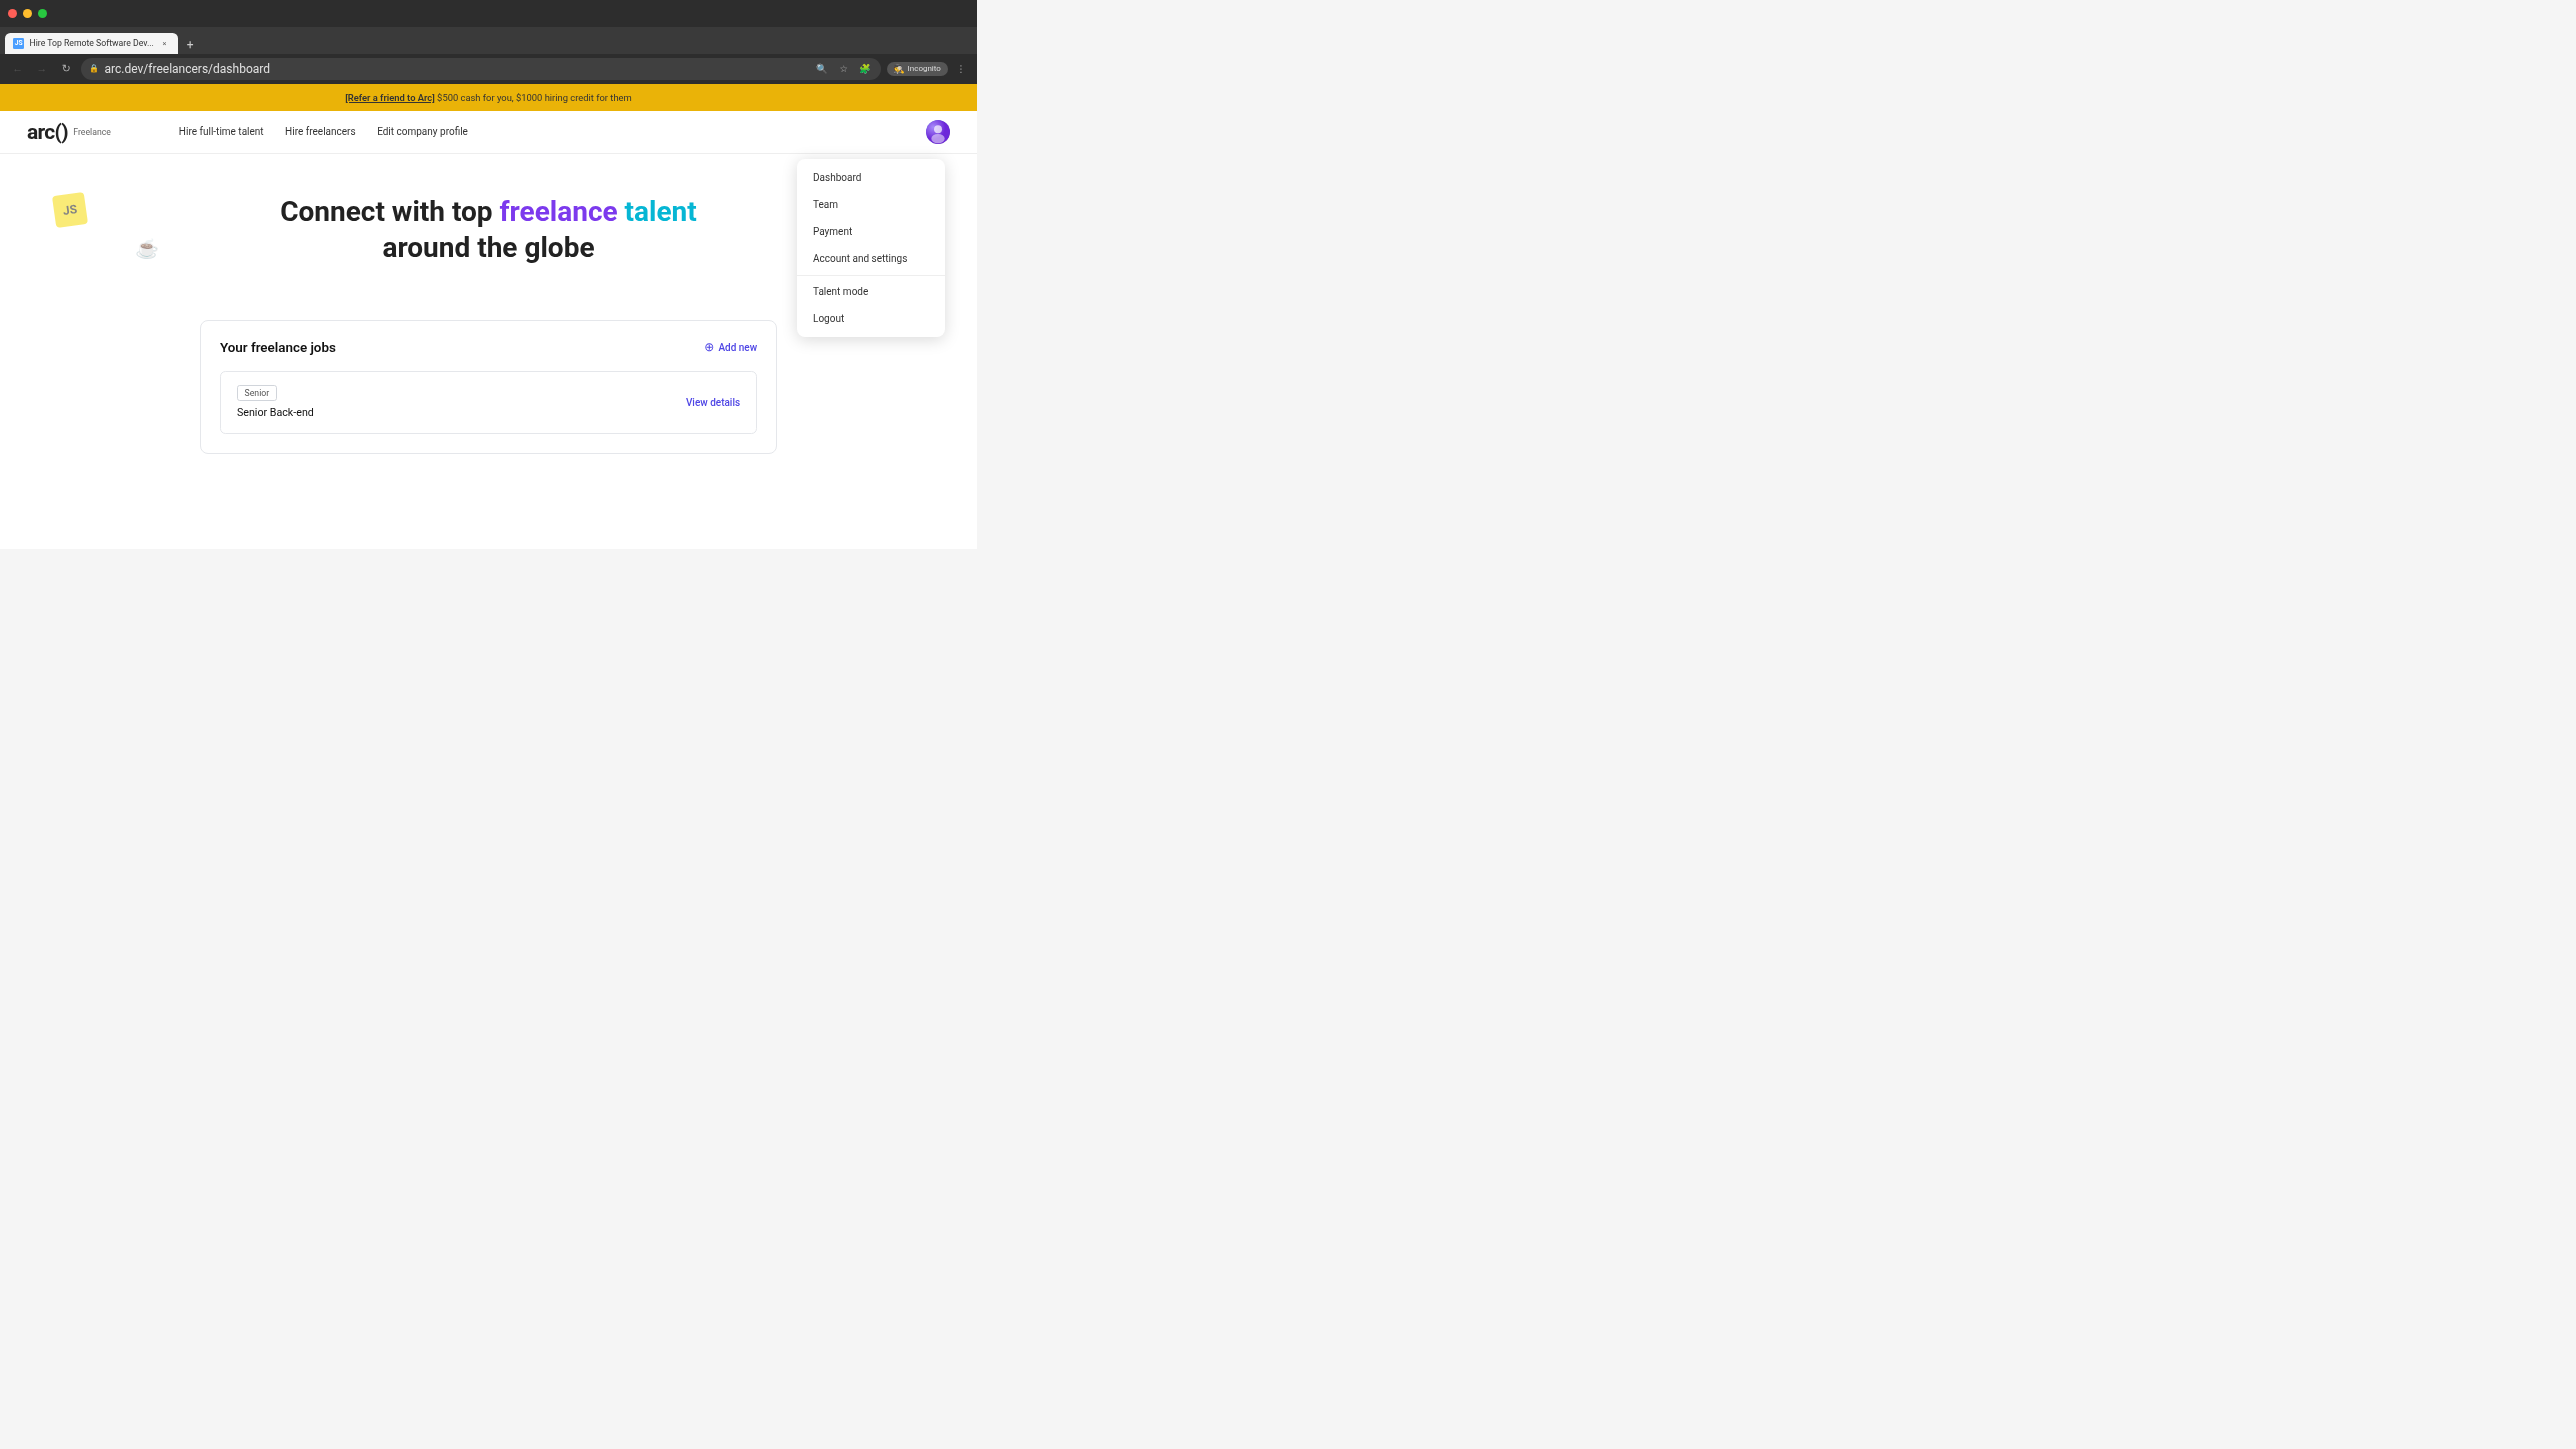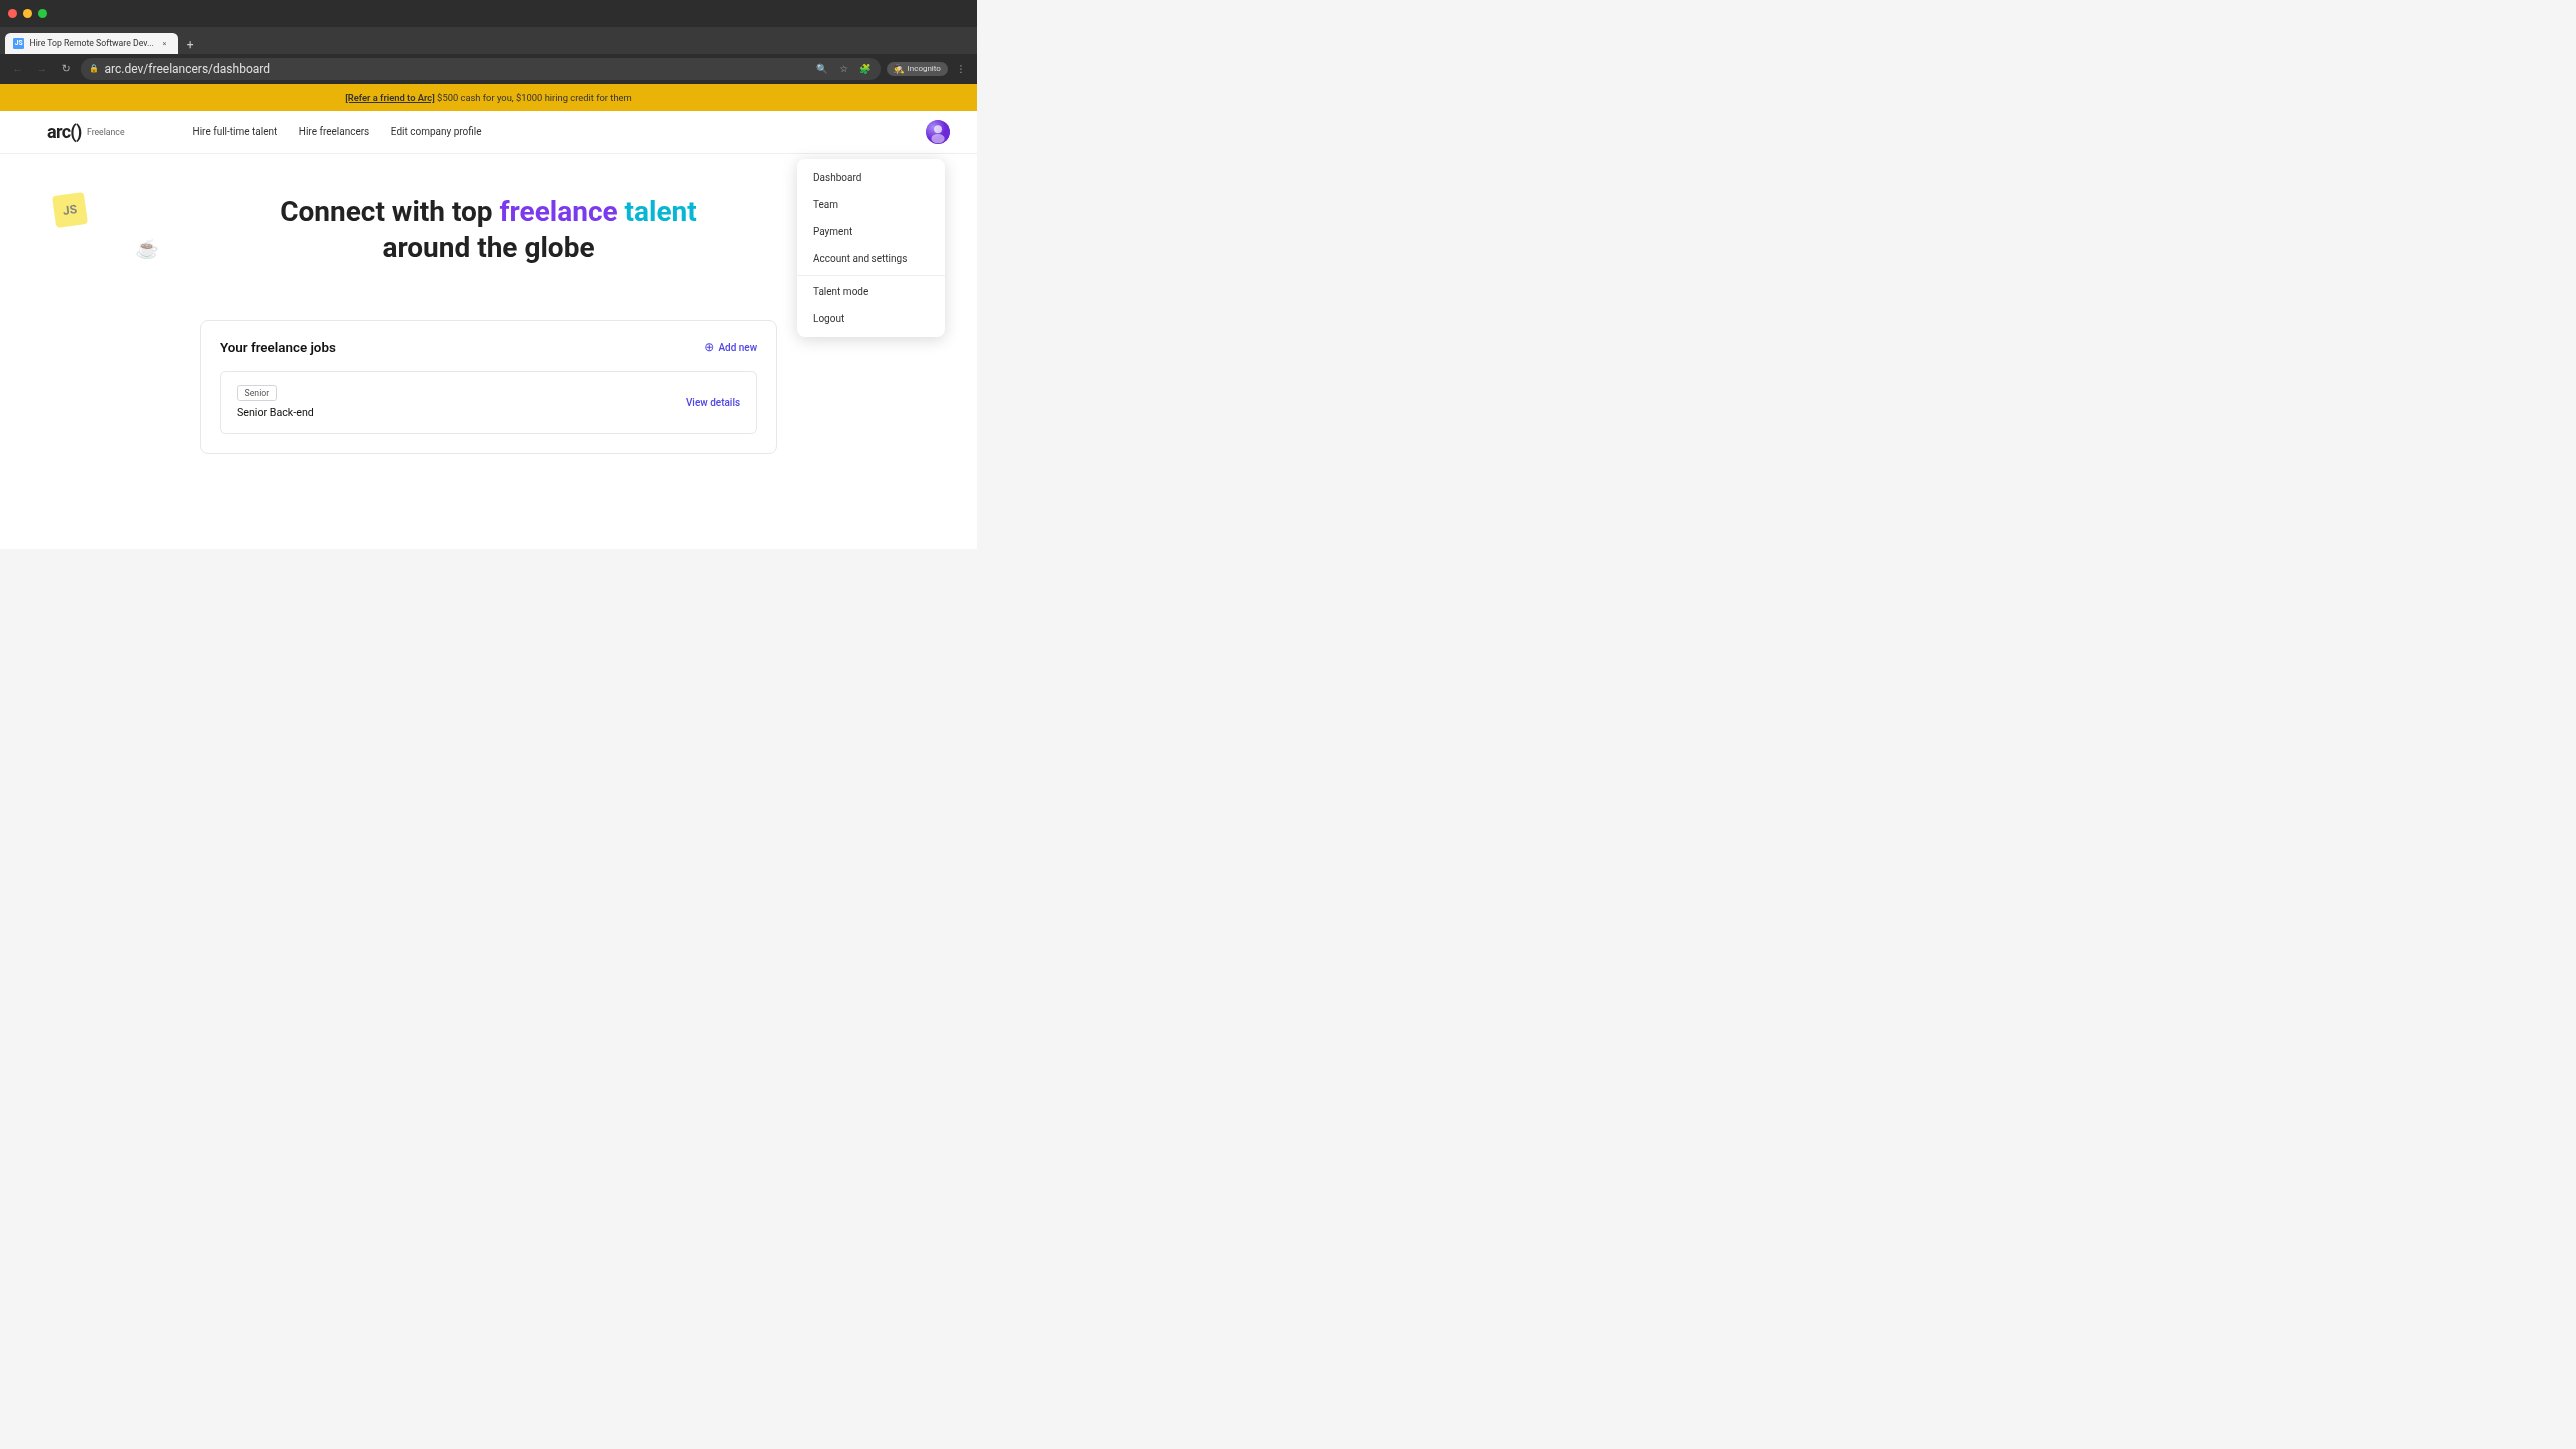--- a/index.html
+++ b/index.html
@@ -226,11 +226,10 @@
     }
 
     .logo-text {
-      font-size: 18px;
+      font-size: 21px;
       font-weight: 700;
       color: #222;
       letter-spacing: -0.7px;
-      margin-left: 20px;
     }
 
     .logo-badge {

